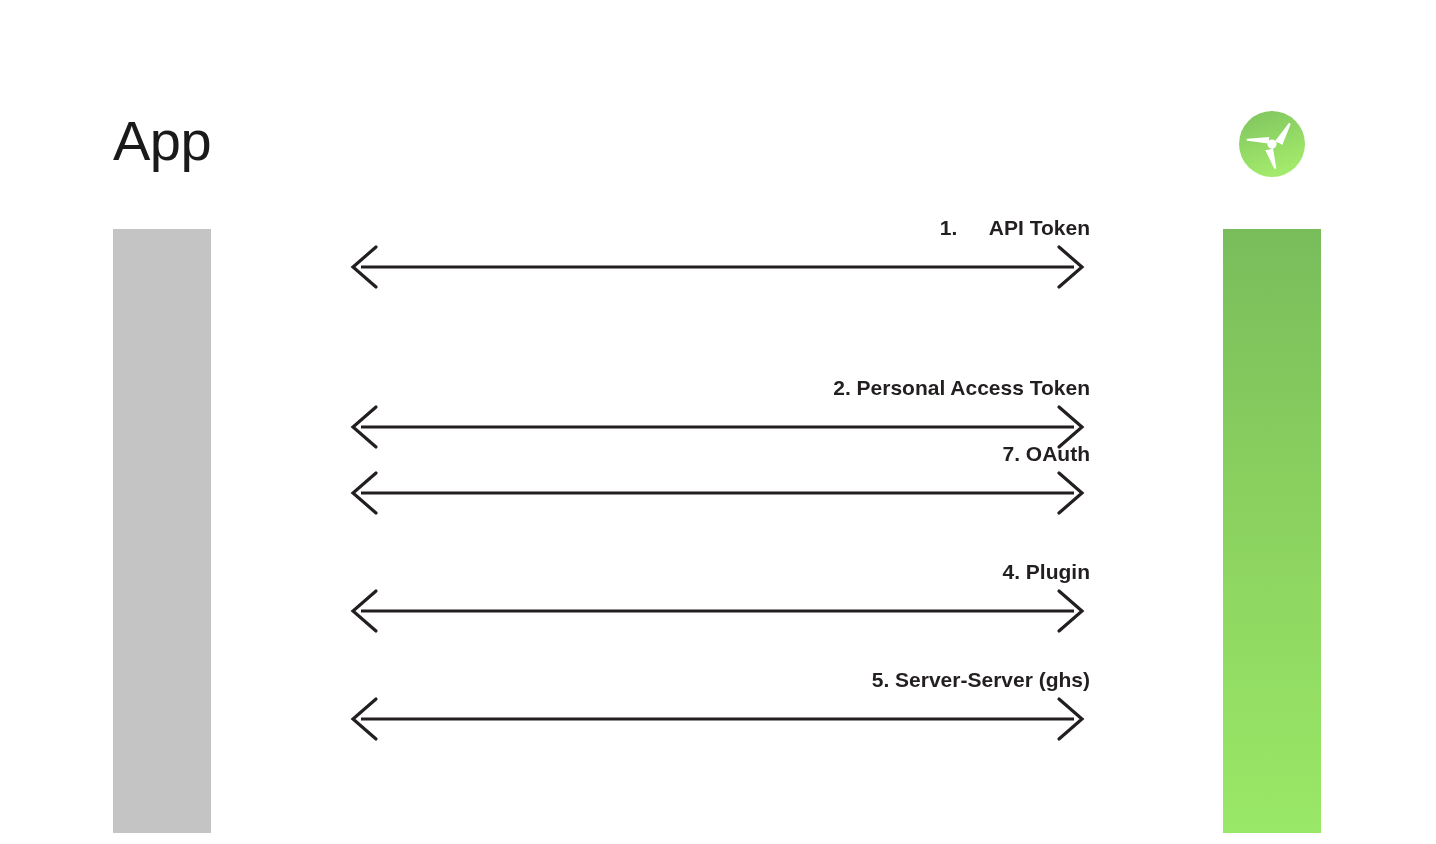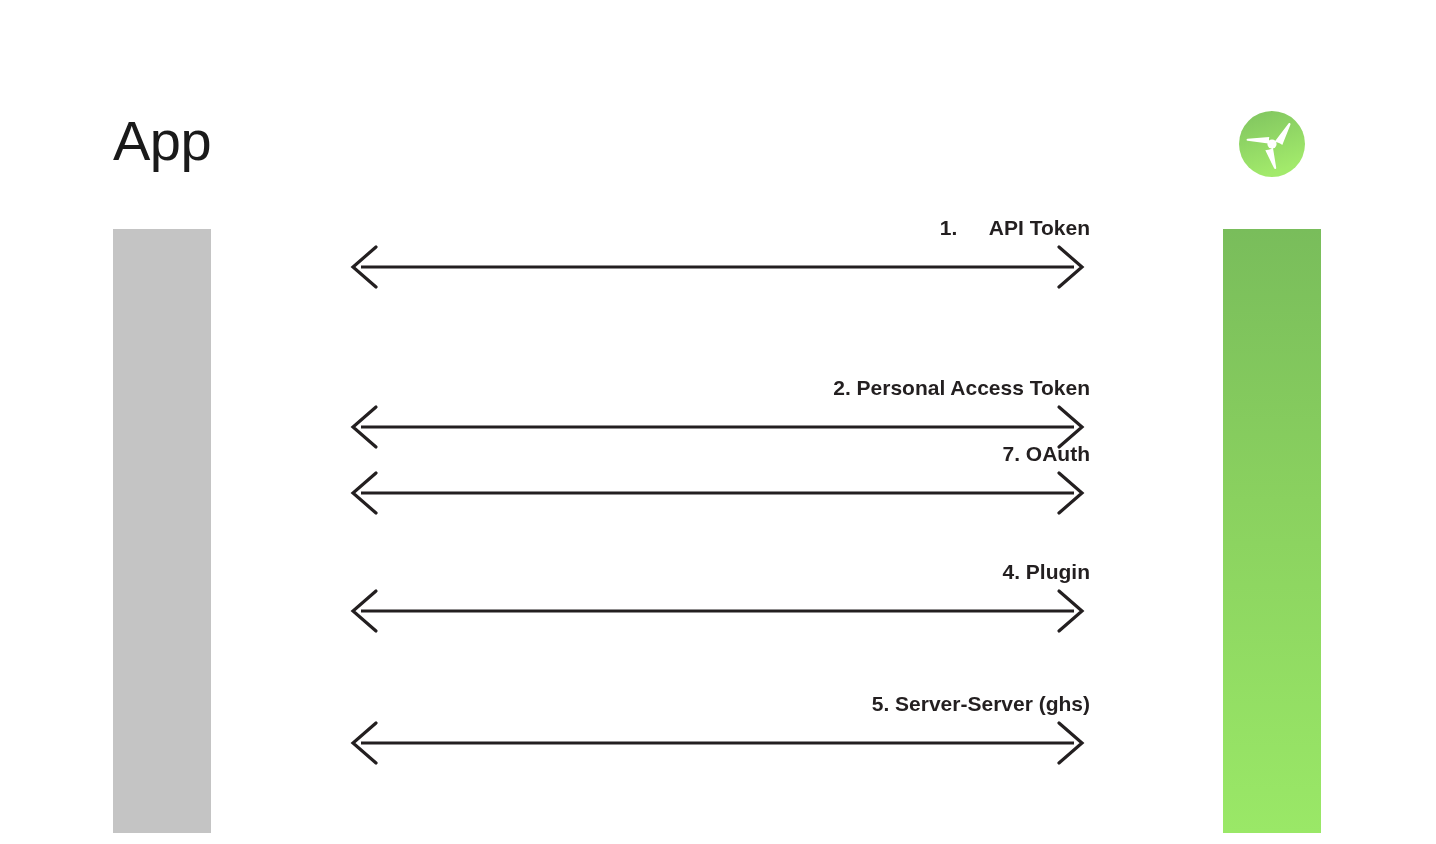--- a/index.html
+++ b/index.html
@@ -153,7 +153,7 @@
     </svg>
   </div>
 
-  <div class="message-row" style="top:668px;margin-top:24px;">
+  <div class="message-row" style="top:668px;">
     <div class="message-label">5. Server-Server (ghs)</div>
     <svg class="message-arrow" viewBox="0 0 745 46">
       <line x1="16" y1="23" x2="729" y2="23" stroke="#231f20" stroke-width="3.2"></line>

